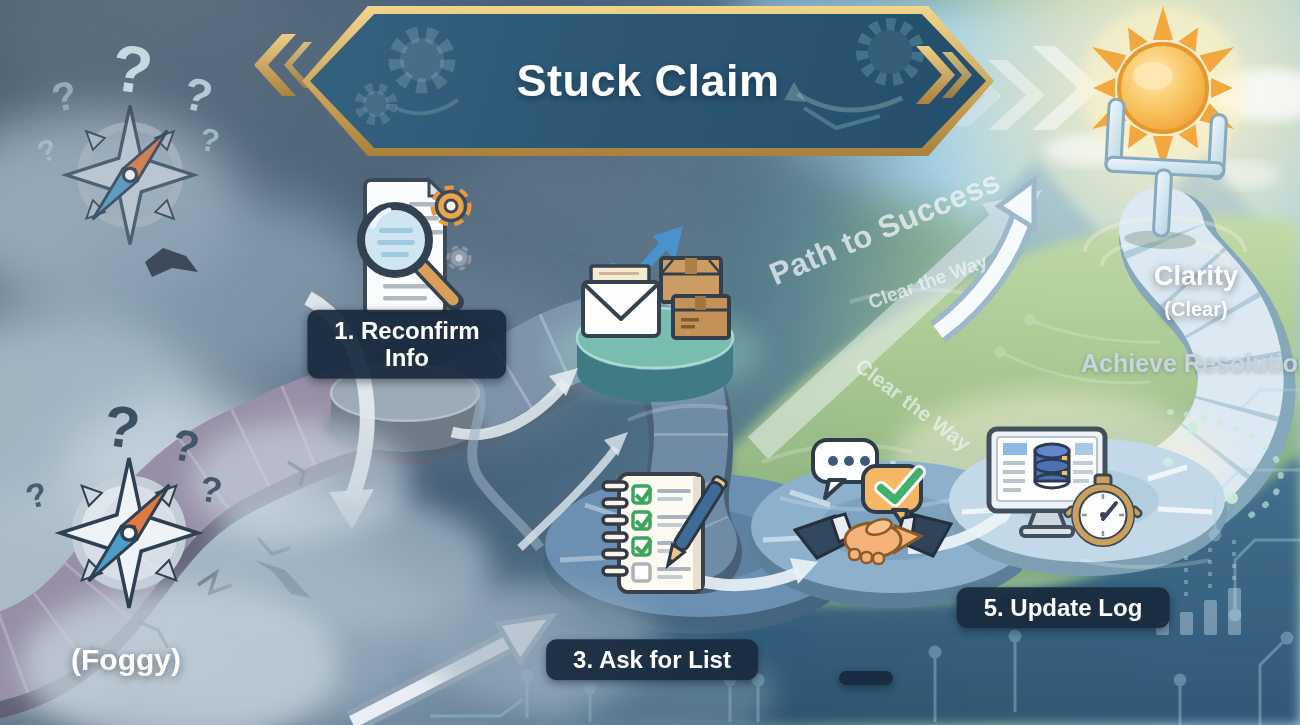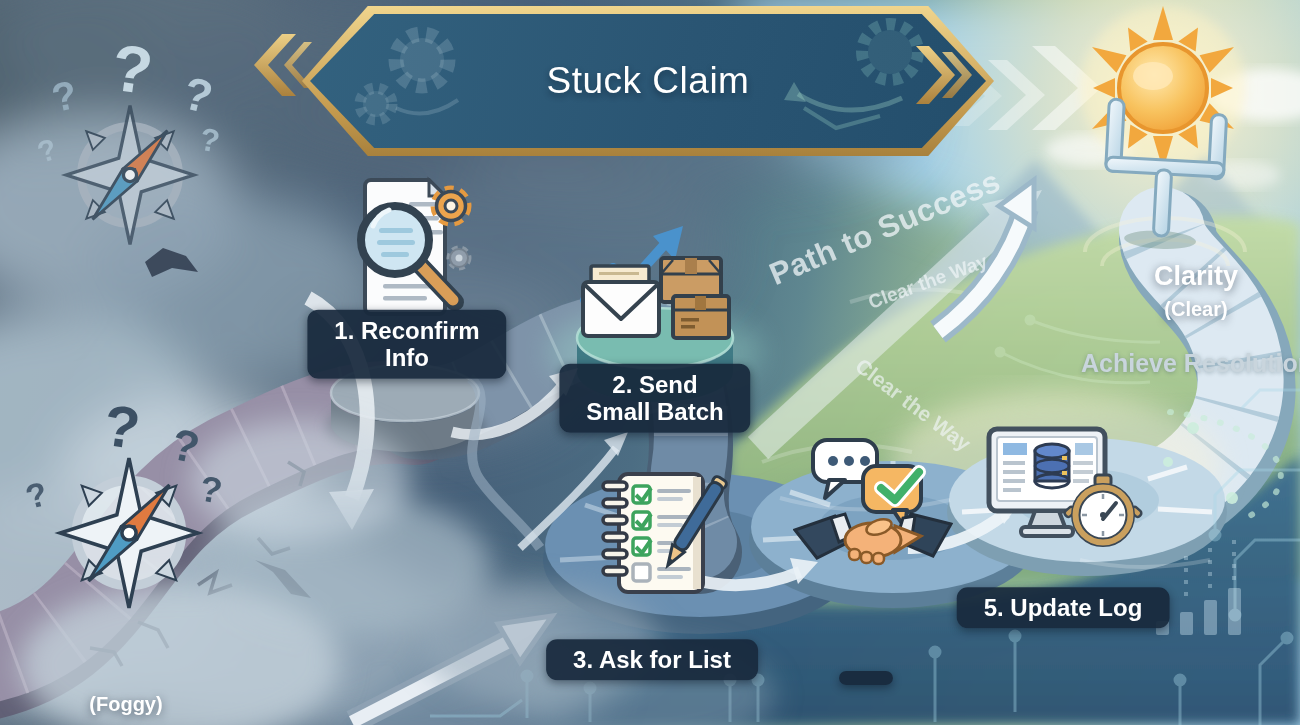--- a/index.html
+++ b/index.html
@@ -19,7 +19,7 @@
     -webkit-clip-path:polygon(0 50%,9.5% 0,90.5% 0,100% 50%,90.5% 100%,9.5% 100%);
     clip-path:polygon(0 50%,9.5% 0,90.5% 0,100% 50%,90.5% 100%,9.5% 100%);
     display:flex;flex-direction:column;align-items:center;justify-content:center;}
-  .banner-title{color:#fff;font-weight:400;font-size:37px;line-height:1.1;letter-spacing:.5px;
+  .banner-title{color:#fff;font-weight:700;font-size:45px;line-height:1.1;letter-spacing:.5px;
     text-shadow:0 3px 6px rgba(8,22,38,.45);text-align:right;white-space:nowrap;}
   
   .step-label{position:absolute;transform:translate(-50%,-50%);

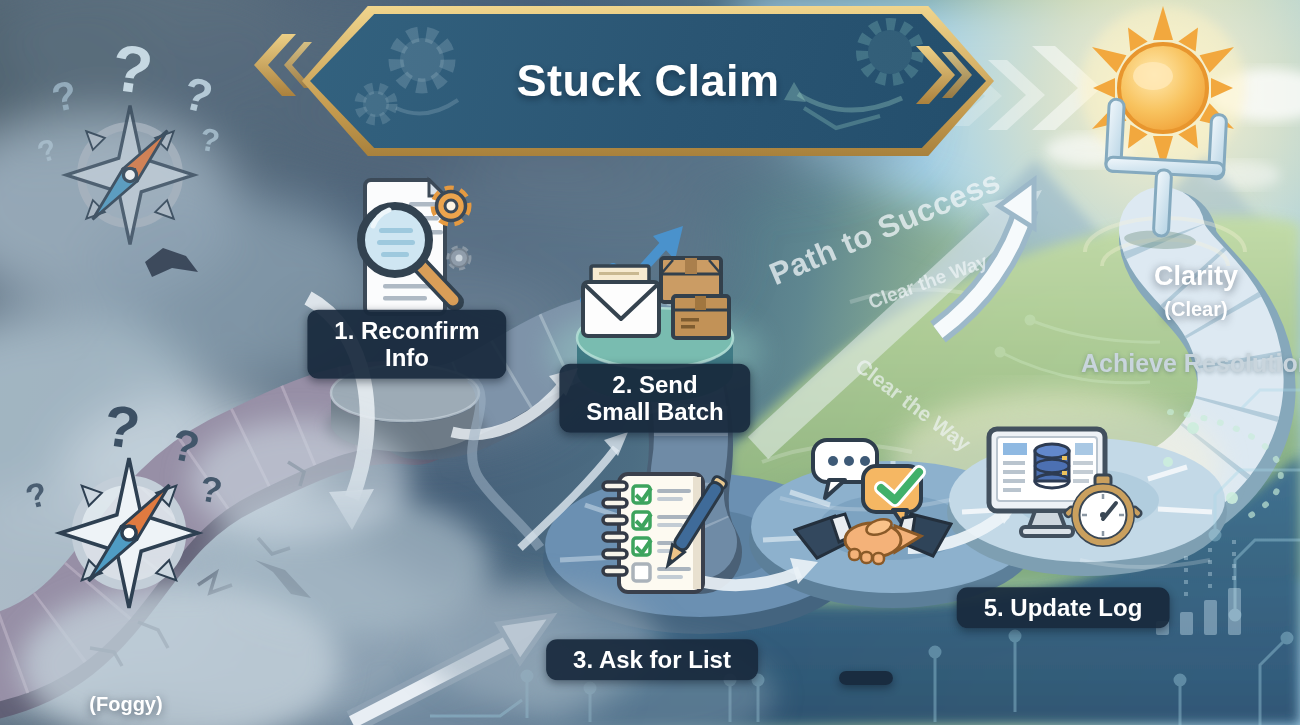--- a/index.html
+++ b/index.html
@@ -595,10 +595,6 @@
     <span>1. Reconfirm</span>
       <span>Info</span>
   </div>
-  <div class="step-label" style="left:655px;top:398px">
-    <span>2. Send</span>
-      <span>Small Batch</span>
-  </div>
   <div class="step-label" style="left:652px;top:660px">
     <span>3. Ask for List</span>
       <span></span>

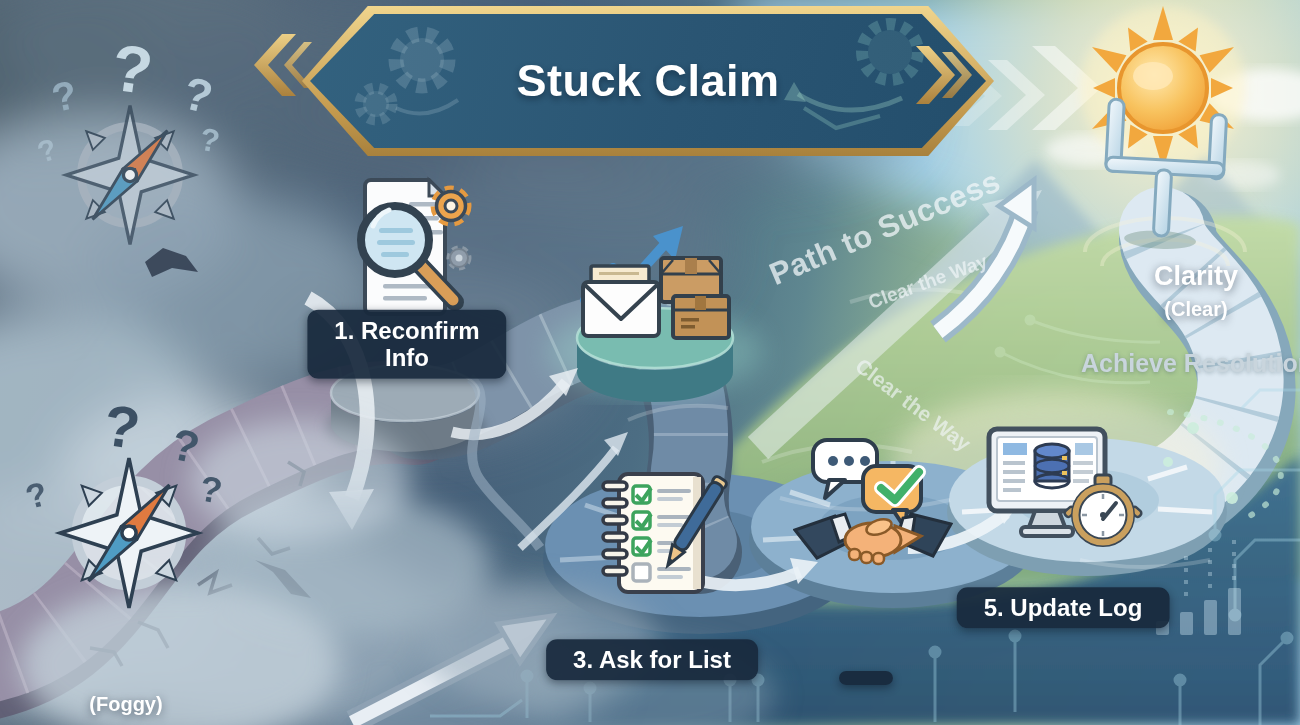--- a/index.html
+++ b/index.html
@@ -610,7 +610,7 @@
   <div class="annot" style="left:928px;top:282px;transform:translate(-50%,-50%) rotate(-20deg);font-size:19px;opacity:.7">Clear the Way</div>
   <div class="annot" style="left:913px;top:405px;transform:translate(-50%,-50%) rotate(37deg);font-size:21px;opacity:.65">Clear the Way</div>
 
-  <div class="state-title" style="left:126px;top:704px;font-size:20px">(Foggy)</div>
+  <div class="state-title" style="left:126px;top:660px;font-size:30px">(Foggy)</div>
   <div class="state-title" style="left:1196px;top:276px;font-size:27px">Clarity</div>
   <div class="state-title" style="left:1196px;top:309px;font-size:20px">(Clear)</div>
   <div class="state-title" style="left:1197px;top:363px;font-size:25px;color:#c9d5dd;text-shadow:0 1px 4px rgba(40,70,80,.35)">Achieve Resolution</div>

